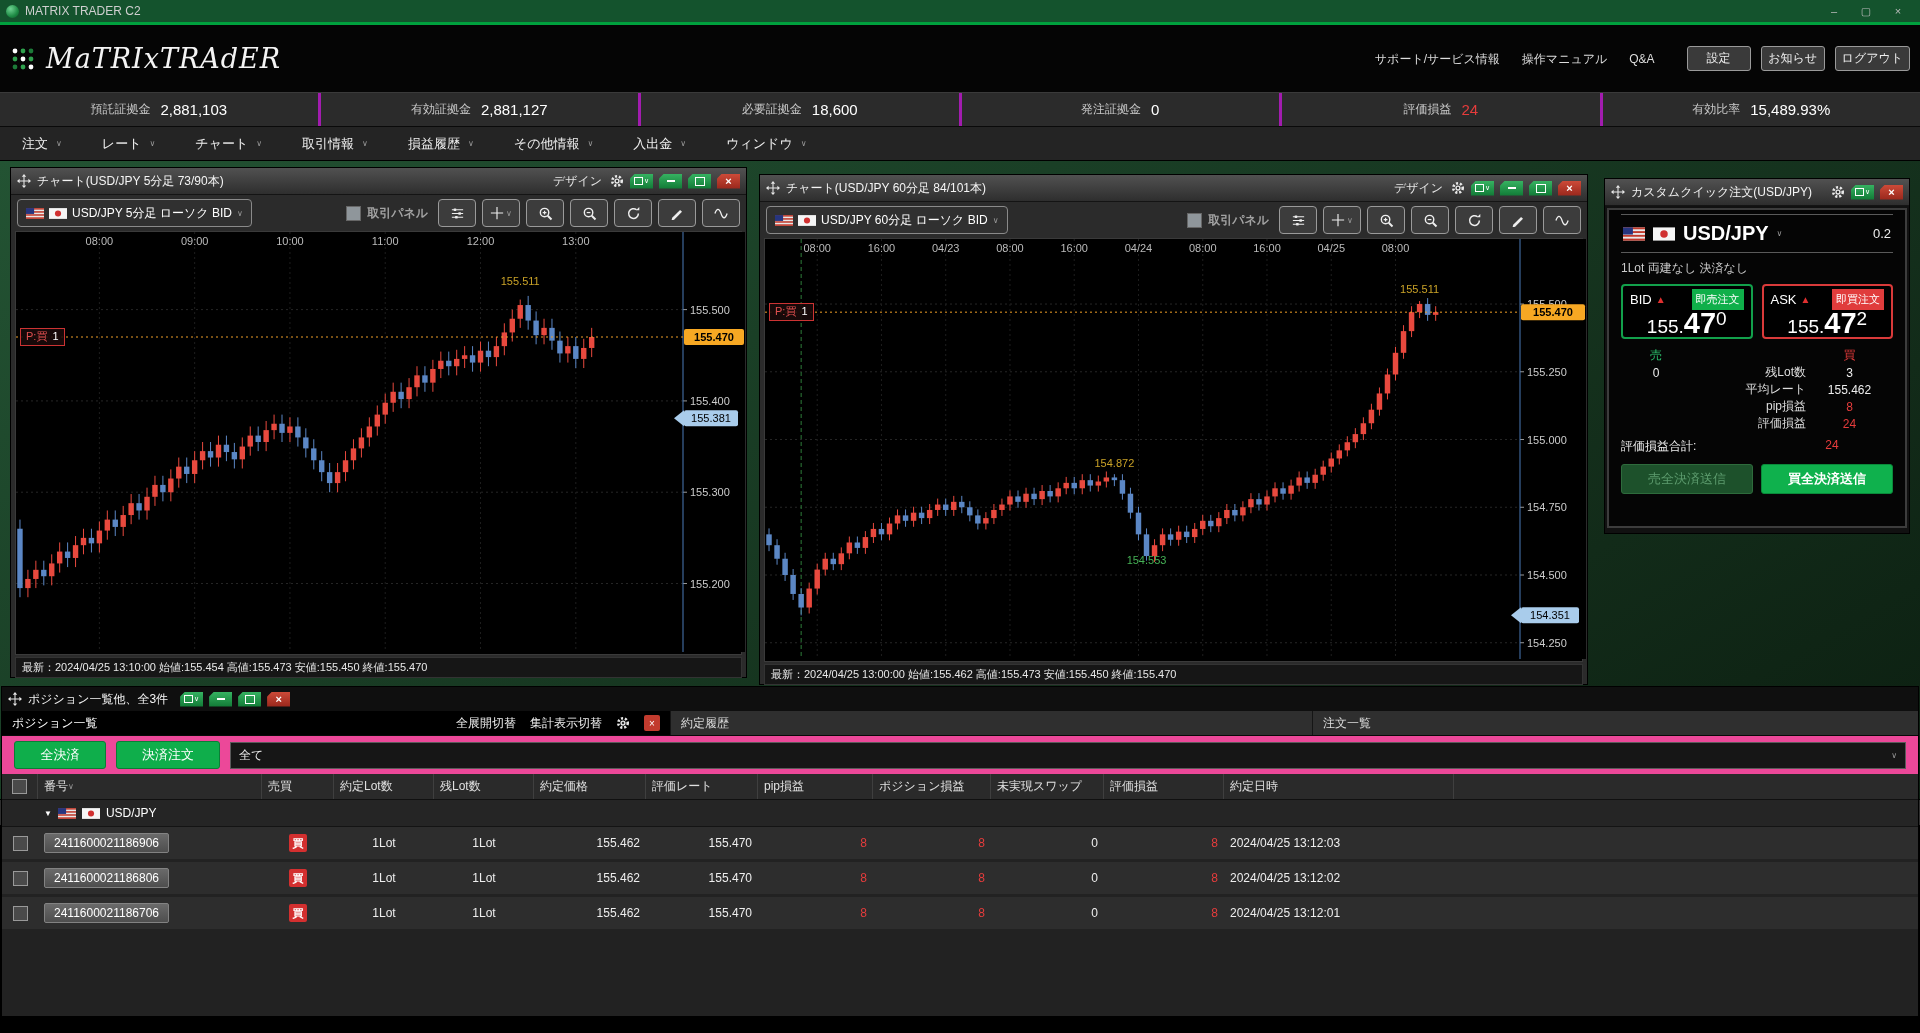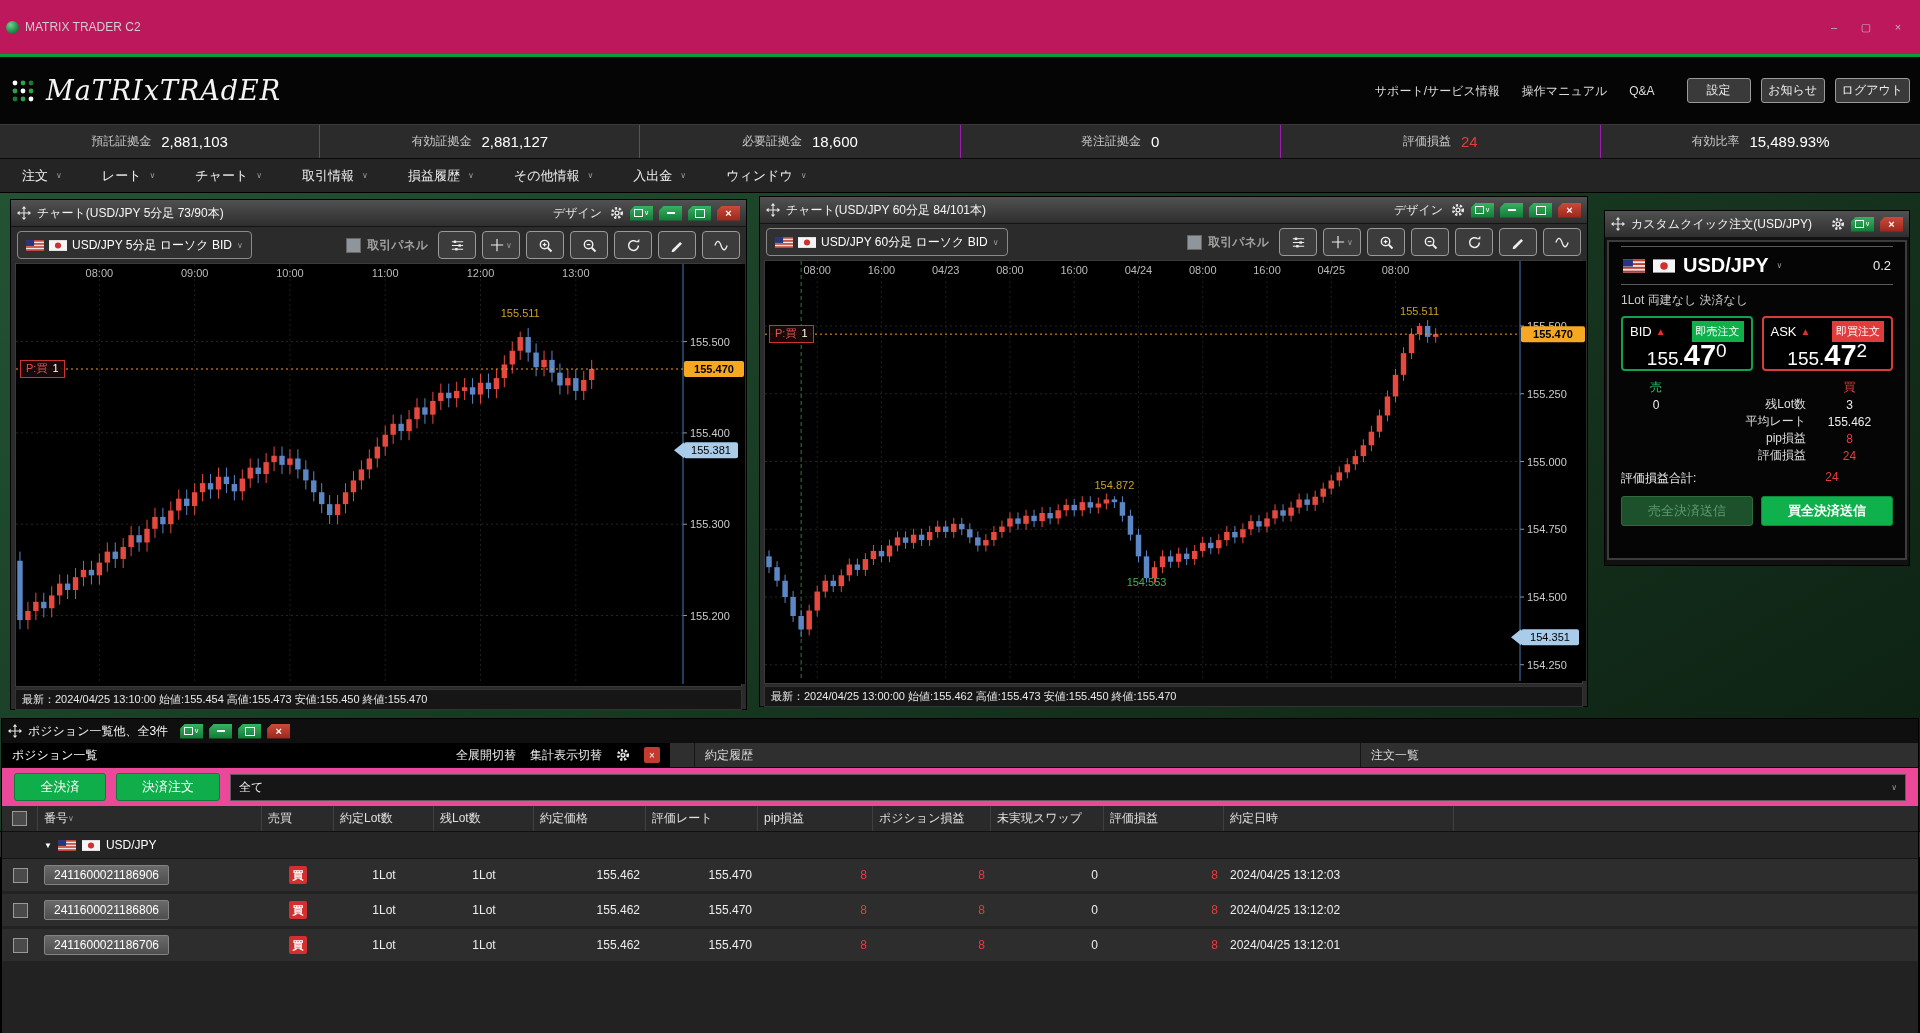--- a/index.html
+++ b/index.html
@@ -5,7 +5,7 @@
   html,body{margin:0;padding:0;background:#000;}
   #app{position:relative;width:1920px;height:1033px;overflow:hidden;font-family:"Liberation Sans",sans-serif;color:#eee;-webkit-font-smoothing:antialiased;}
   
-  .titlebar{height:22px;background:#be185d;display:flex;align-items:center;padding:16px 6px;font-size:12px;color:#cfcfcf;}
+  .titlebar{height:22px;background:#14532d;display:flex;align-items:center;padding:0 6px;font-size:12px;color:#cfcfcf;}
   .titlebar .appicon{width:13px;height:13px;border-radius:50%;background:radial-gradient(circle at 35% 30%,#6fd392,#1d8a44 60%,#0c5527);margin-right:6px;}
   .titlebar .spacer{flex:1;}
   .oswb{width:32px;text-align:center;color:#bbb;font-size:11px;line-height:20px;}

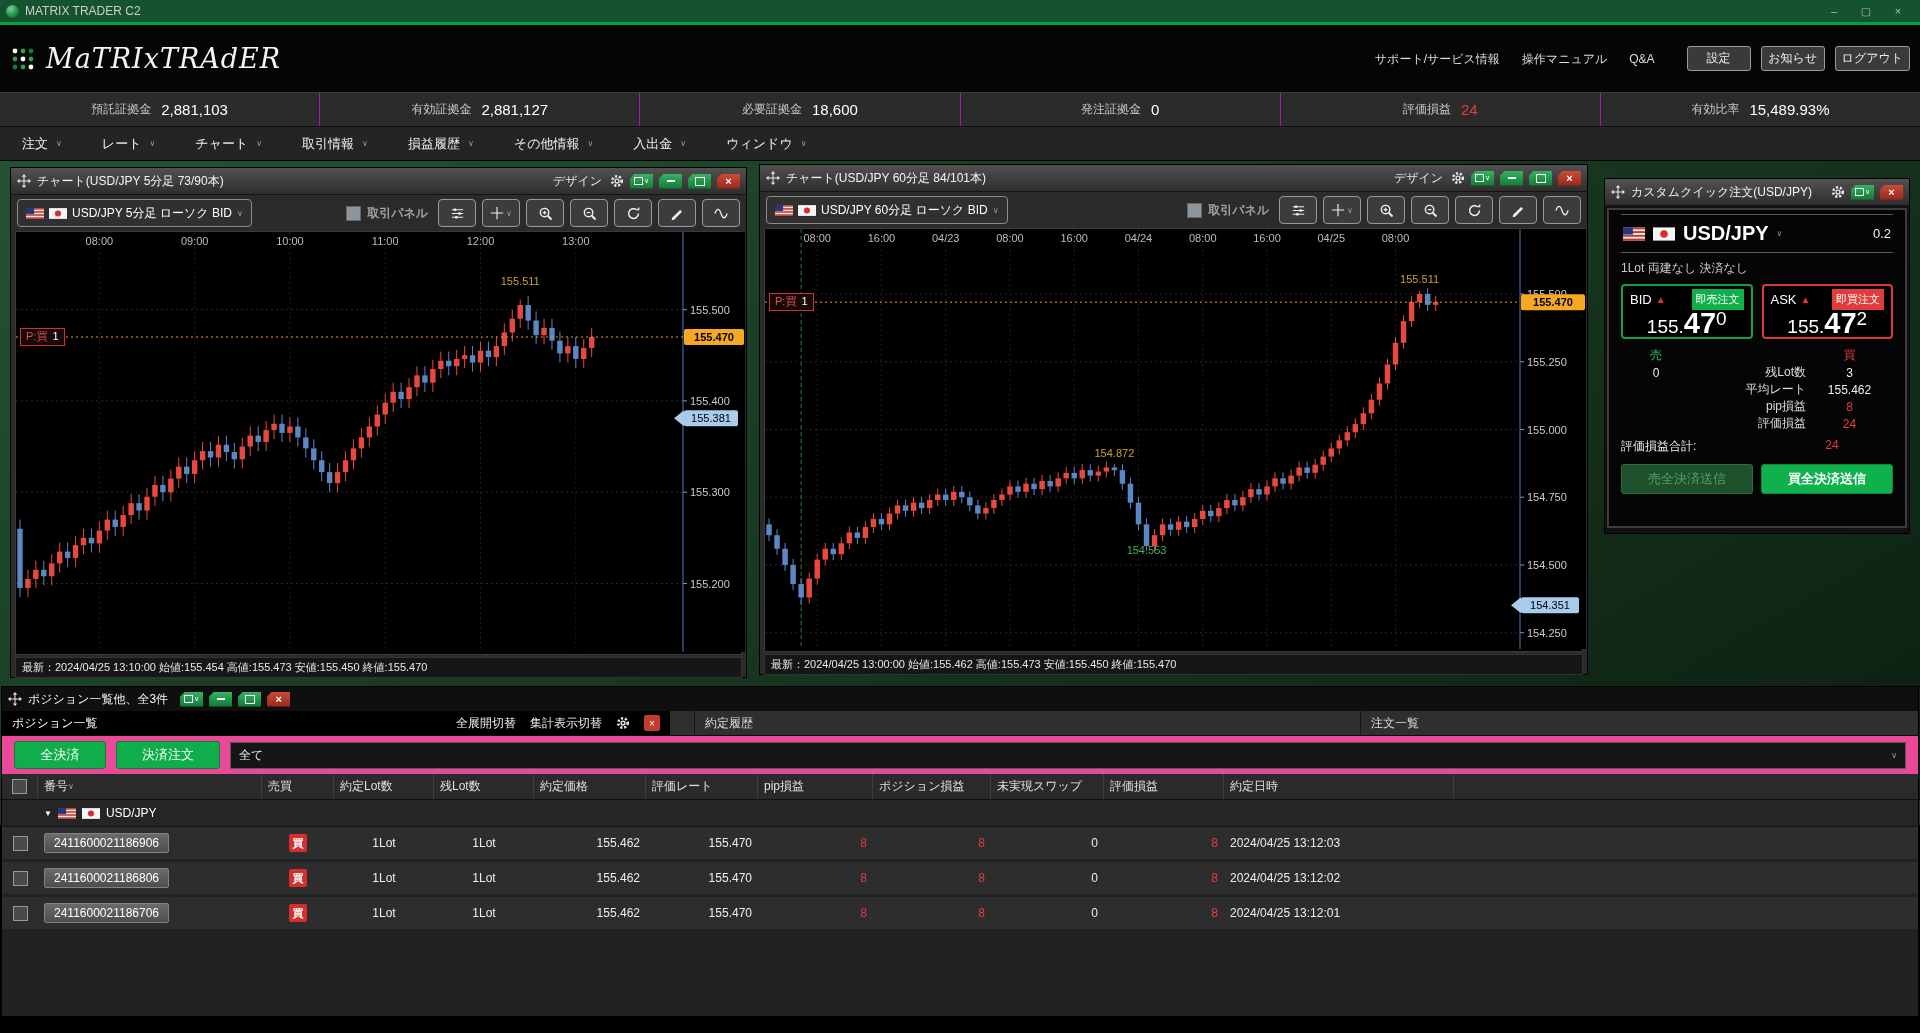--- a/index.html
+++ b/index.html
@@ -19,7 +19,7 @@
   .tb-btn{font-size:12px;color:#eee;background:#3a3a3a;border:1px solid #9a9a9a;border-radius:3px;height:25px;min-width:64px;margin-left:10px;font-family:inherit;}
   
   .acctbar{height:33px;background:#2b2b2b;border-top:1px solid #3a3a3a;border-bottom:1px solid #0a0a0a;display:flex;}
-  .acct-cell{flex:1;display:flex;align-items:center;justify-content:center;gap:10px;border-right:1px solid #a21caf;}
+  .acct-cell{flex:1;display:flex;align-items:center;justify-content:center;gap:10px;border-right:3px solid #a21caf;}
   .acct-cell:last-child{border-right:none;}
   .acct-label{font-size:12px;color:#c8c8c8;}
   .acct-value{font-size:15px;color:#fff;}

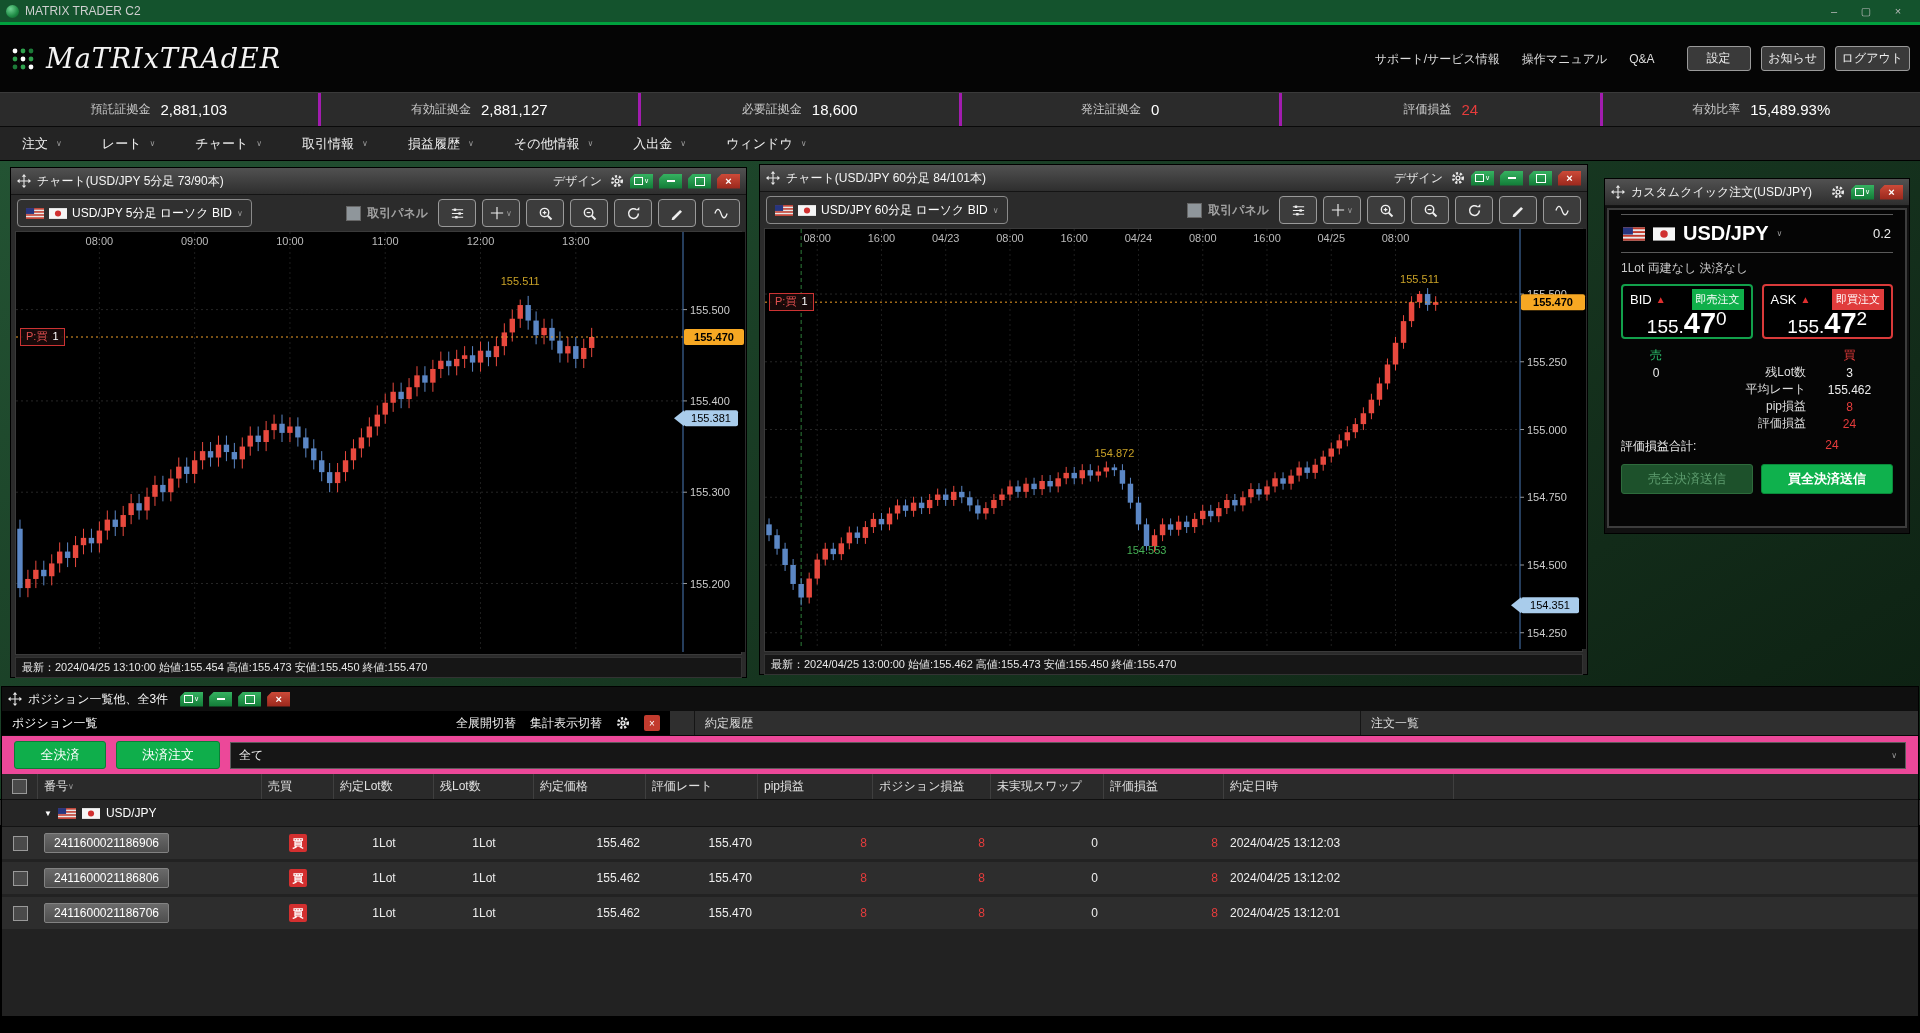--- a/index.html
+++ b/index.html
@@ -551,7 +551,7 @@
       <div class="cstatus">最新：2024/04/25 13:10:00  始値:155.454 高値:155.473 安値:155.450 終値:155.470</div>
     </section>
 
-    <section class="panel" style="left:759px;top:3px;width:829px;height:511px">
+    <section class="panel" style="left:759px;top:13px;width:829px;height:511px">
       <div class="phead">
         <span class="icn">
             <svg width="14" height="14">

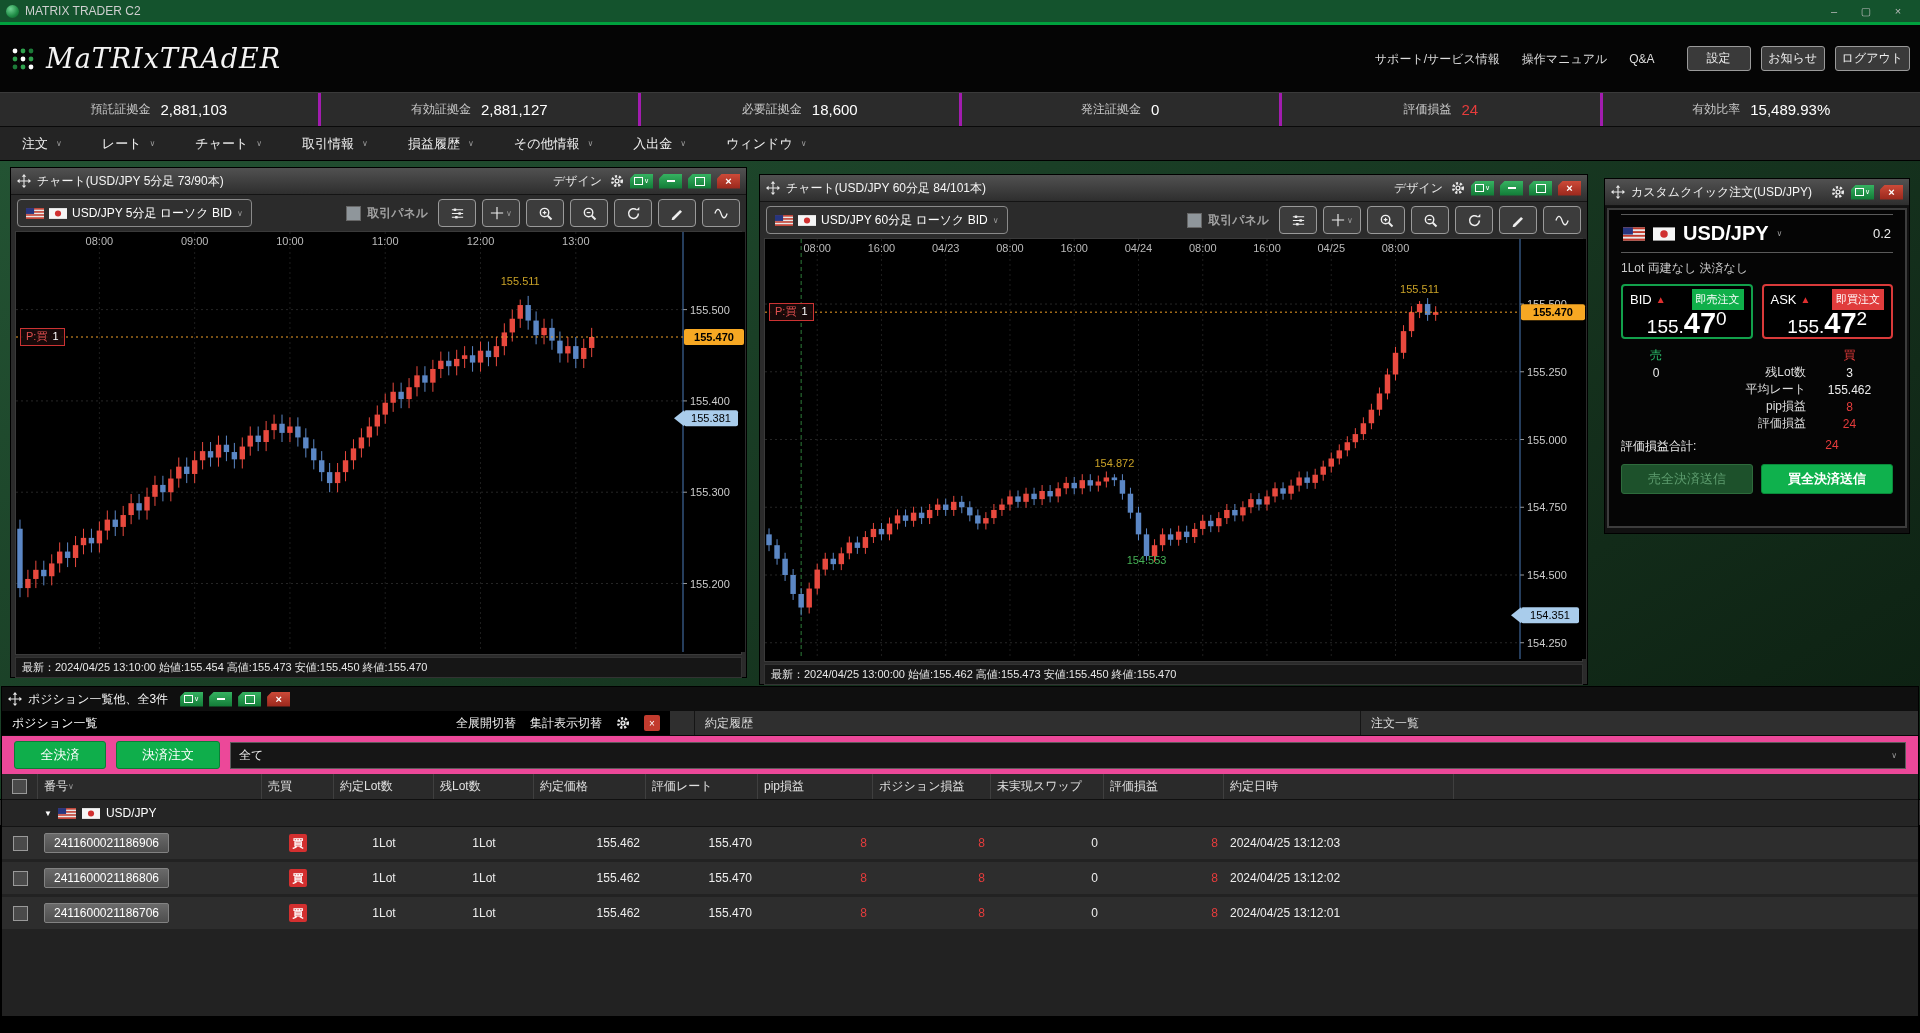--- a/index.html
+++ b/index.html
@@ -93,7 +93,7 @@
   .qbtn.buy{background:#0fb14d;color:#fff;border:1px solid #0a8a3a;font-weight:bold;}
   
   .pos-head{height:24px;background:#0f0f0f;display:flex;align-items:center;padding:0 6px;gap:6px;}
-  .pos-tabs{height:24px;background:#2f2f2f;display:flex;border-bottom:1px solid #090909;gap:24px;}
+  .pos-tabs{height:24px;background:#2f2f2f;display:flex;border-bottom:1px solid #090909;}
   .ptab-active{width:648px;background:#000;display:flex;align-items:center;padding:0 10px;gap:14px;font-size:12px;color:#fff;}
   .ptab-active .spacer{flex:1;}
   .toggle-lbl{color:#eee;}

